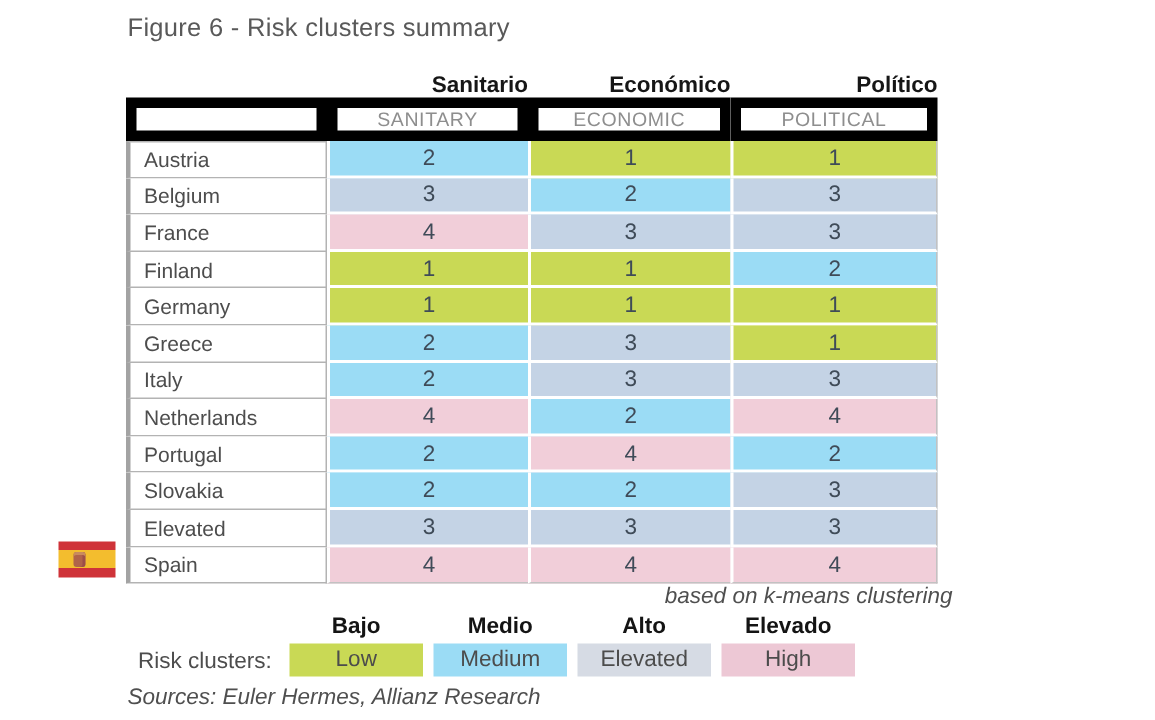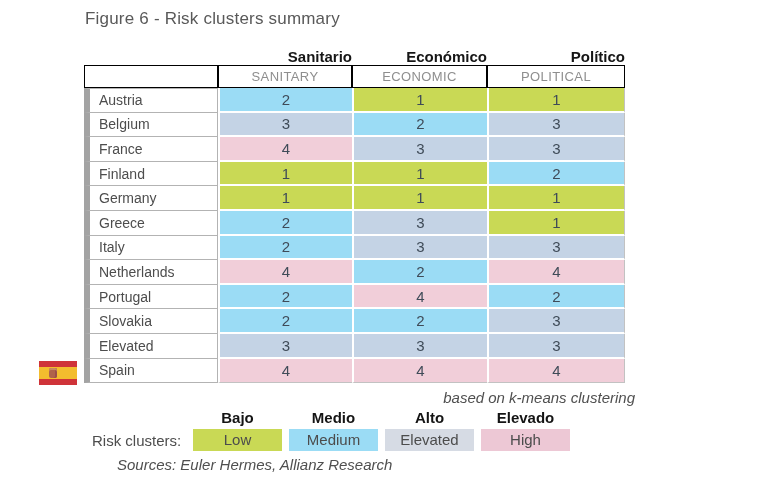--- a/index.html
+++ b/index.html
@@ -27,7 +27,7 @@
   }
   thead td.sub {
     height: 23px; padding: 0; background: #fff;
-    border: 1px solid #000000;
+    border: 7px solid #000000;
     font-size: 13px; color: #8e8e8e; letter-spacing: .4px; text-align: center;
   }
   thead .blank { border: none; background: transparent; }

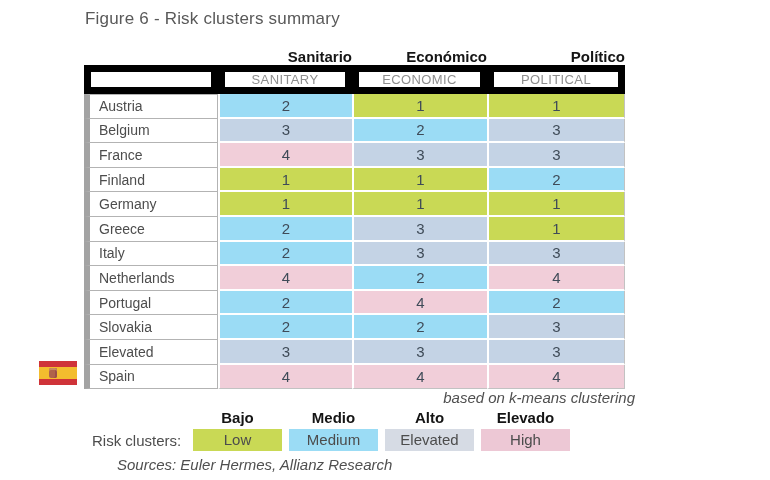--- a/index.html
+++ b/index.html
@@ -34,7 +34,7 @@
 
   tbody th.country {
     height: 24.6px; padding: 0 0 0 9px; background: #fff;
-    border-left: 6px solid #a3a3a3; border-right: 1px solid #b3b3b3;
+    border-left: 3px solid #a3a3a3; border-right: 1px solid #b3b3b3;
     border-bottom: 1px solid #b3b3b3;
     font-weight: normal; font-size: 14px; color: #4d4d4d; text-align: left;
   }

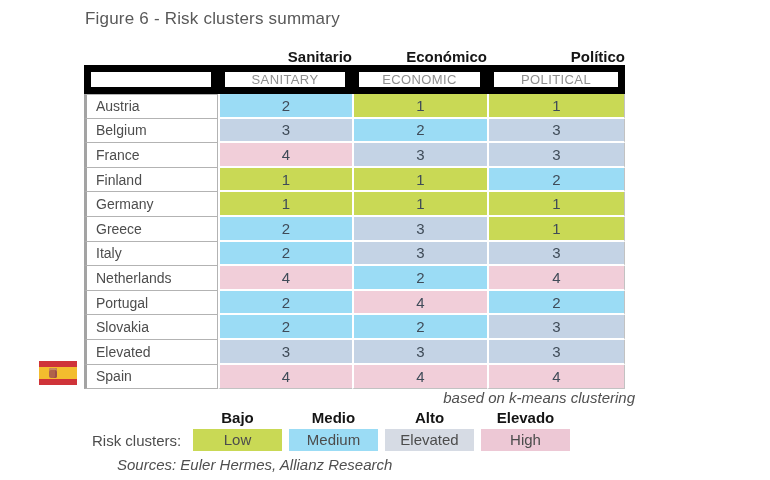--- a/index.html
+++ b/index.html
@@ -68,7 +68,7 @@
 
   .sources {
     position: absolute; left: 85px; top: 456px;
-    font-style: italic; font-size: 15px; color: #4f4f4f; margin-left: 32px;
+    font-style: italic; font-size: 15px; color: #4f4f4f;
   }
 
   .flag {

